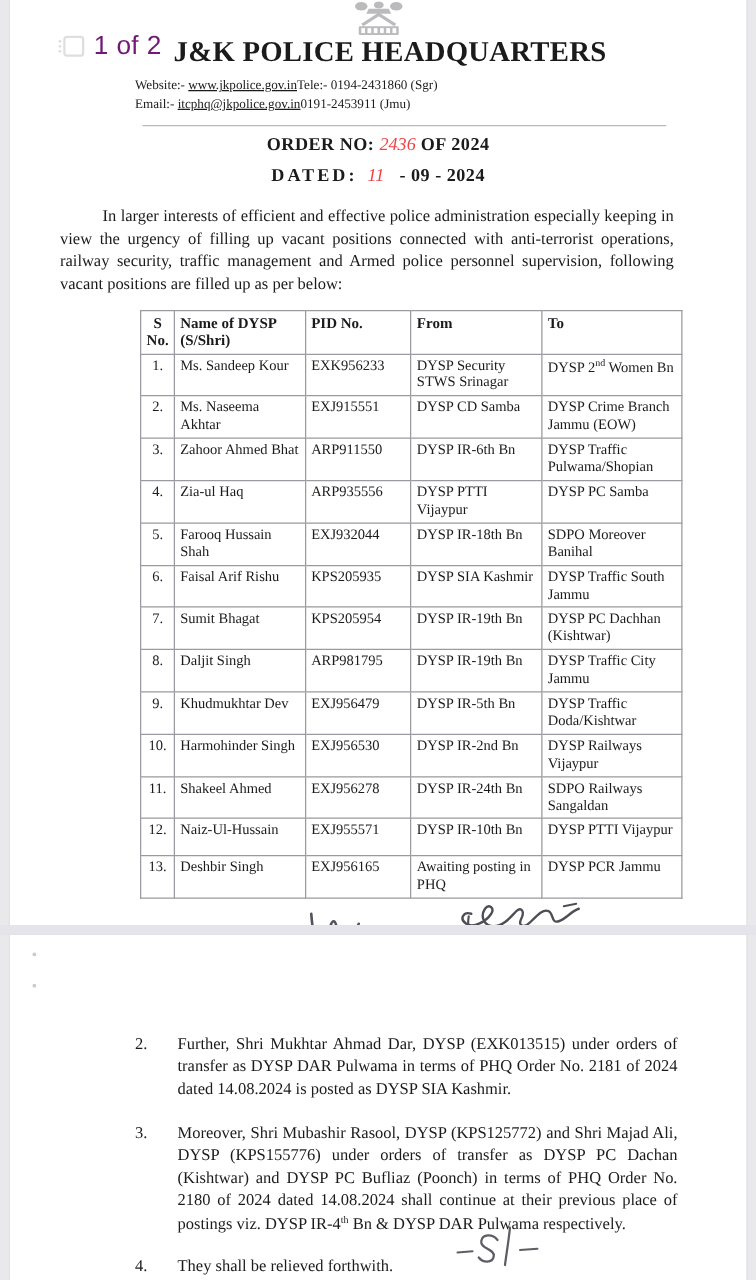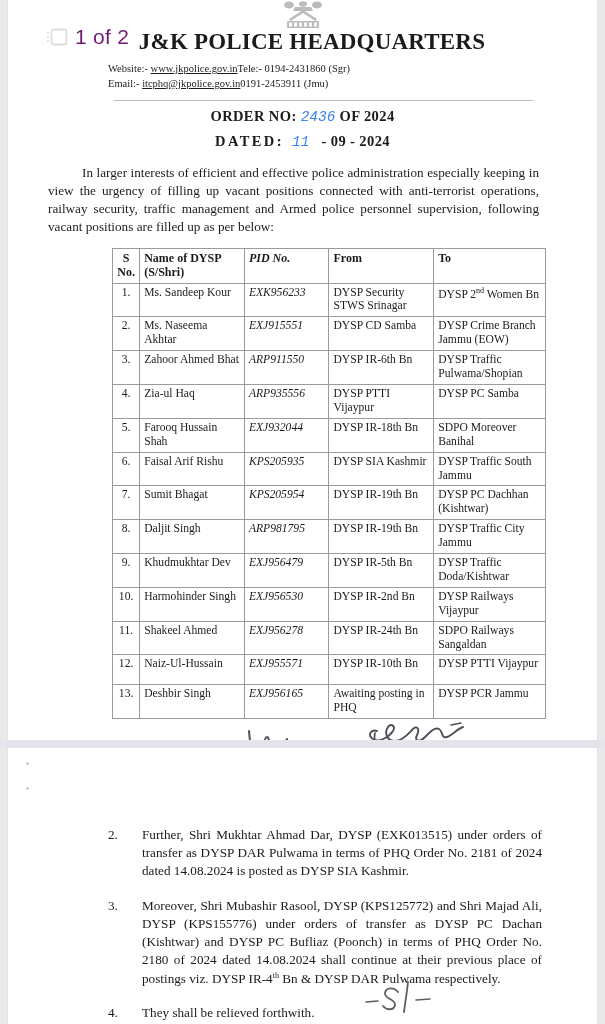--- a/index.html
+++ b/index.html
@@ -102,10 +102,10 @@
     margin-top: 8px;
   }
   .hand {
-    font-family: Liberation Mono, monospace;
+    font-family: Liberation Serif, serif;
     font-weight: 400;
     font-style: italic;
-    color: #3b82f6;
+    color: #ef4444;
     letter-spacing: 0;
   }
   .spaced { letter-spacing: 2.4px; }

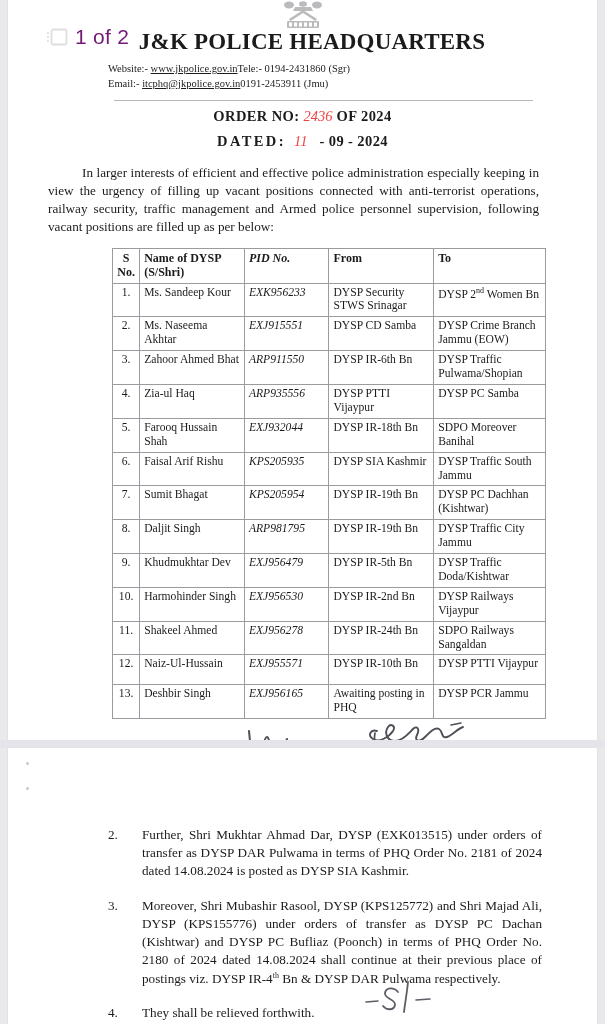--- a/index.html
+++ b/index.html
@@ -139,7 +139,7 @@
     width: 27px; text-align: center; padding-left: 0; padding-right: 0;
   }
   table.orders th.nm, table.orders td.nm { width: 104px; }
-  table.orders th.pid, table.orders td.pid { width: 84px; font-style: italic; }
+  table.orders th.pid, table.orders td.pid { width: 84px; }
   table.orders th.fr, table.orders td.fr { width: 104px; }
   table.orders th.to, table.orders td.to { width: 111px; margin-top: 11px; }
   sup { font-size: 8px; }

